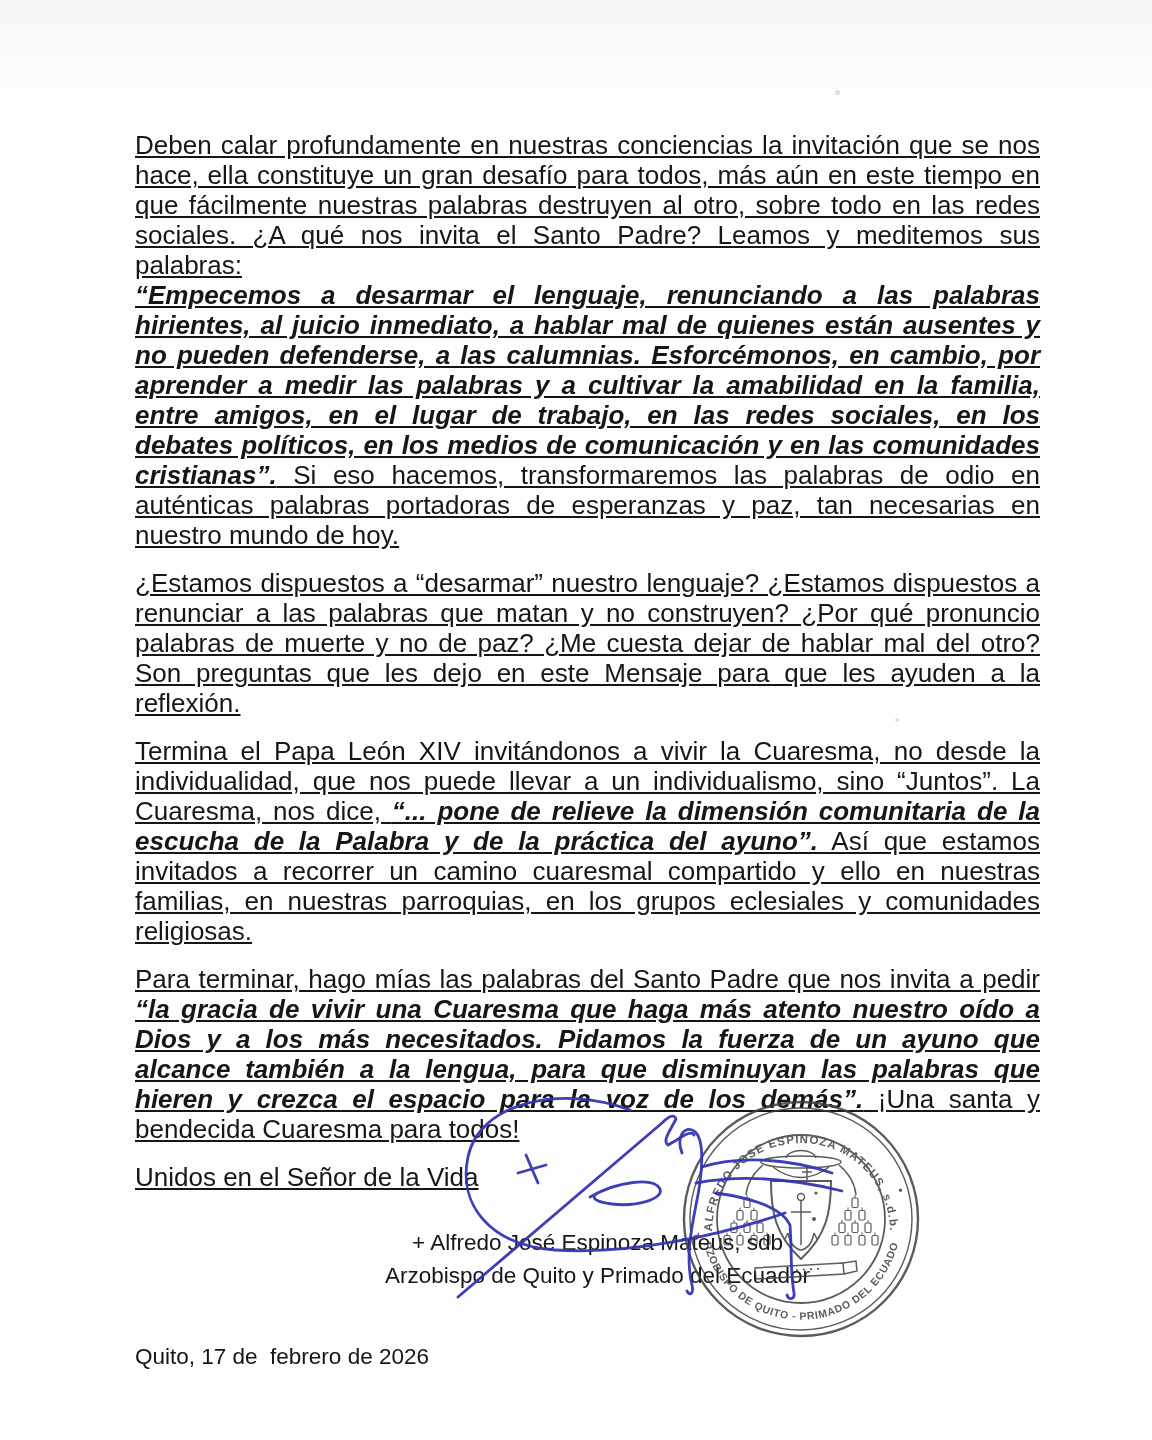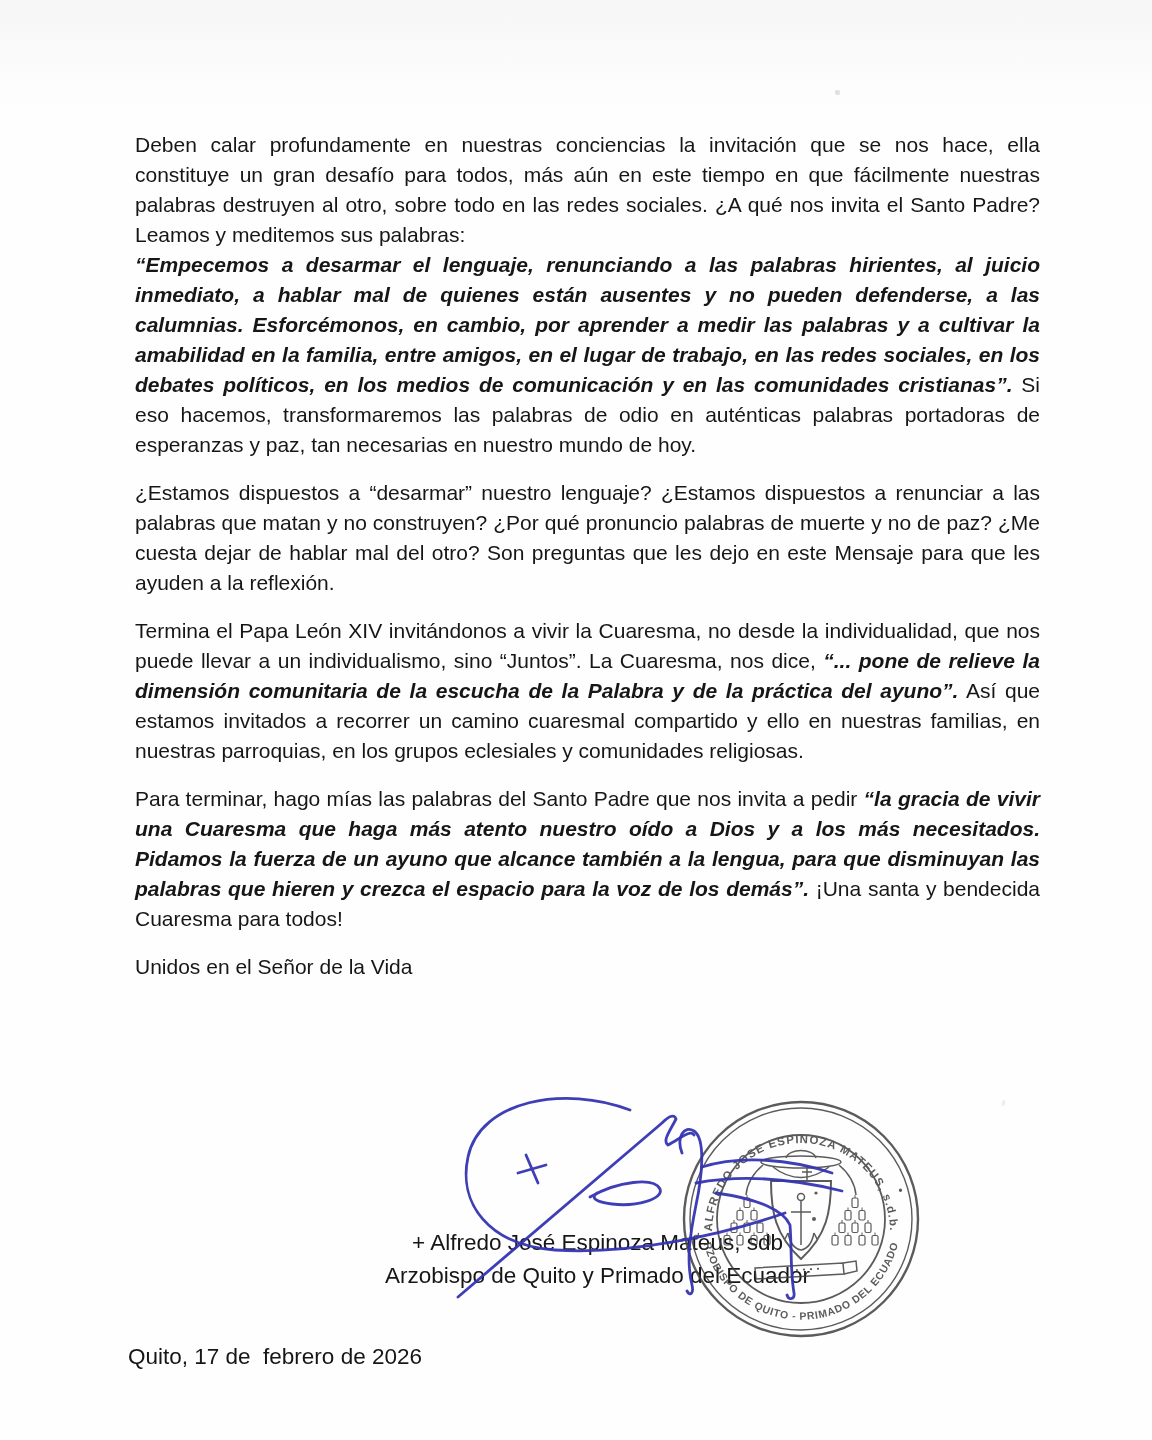--- a/index.html
+++ b/index.html
@@ -23,8 +23,9 @@
 
   .body-text {
     position: absolute; left: 135px; top: 130px; width: 905px;
-    font-size: 21px; line-height: 30px; color: var(--ink, #161616);
+    font-size: 26px; line-height: 30px; color: var(--ink, #161616);
     text-align: justify;
+    text-decoration: underline;
   }
   .para { margin: 0 0 18px 0; }
   .para.tight { margin-bottom: 0; }

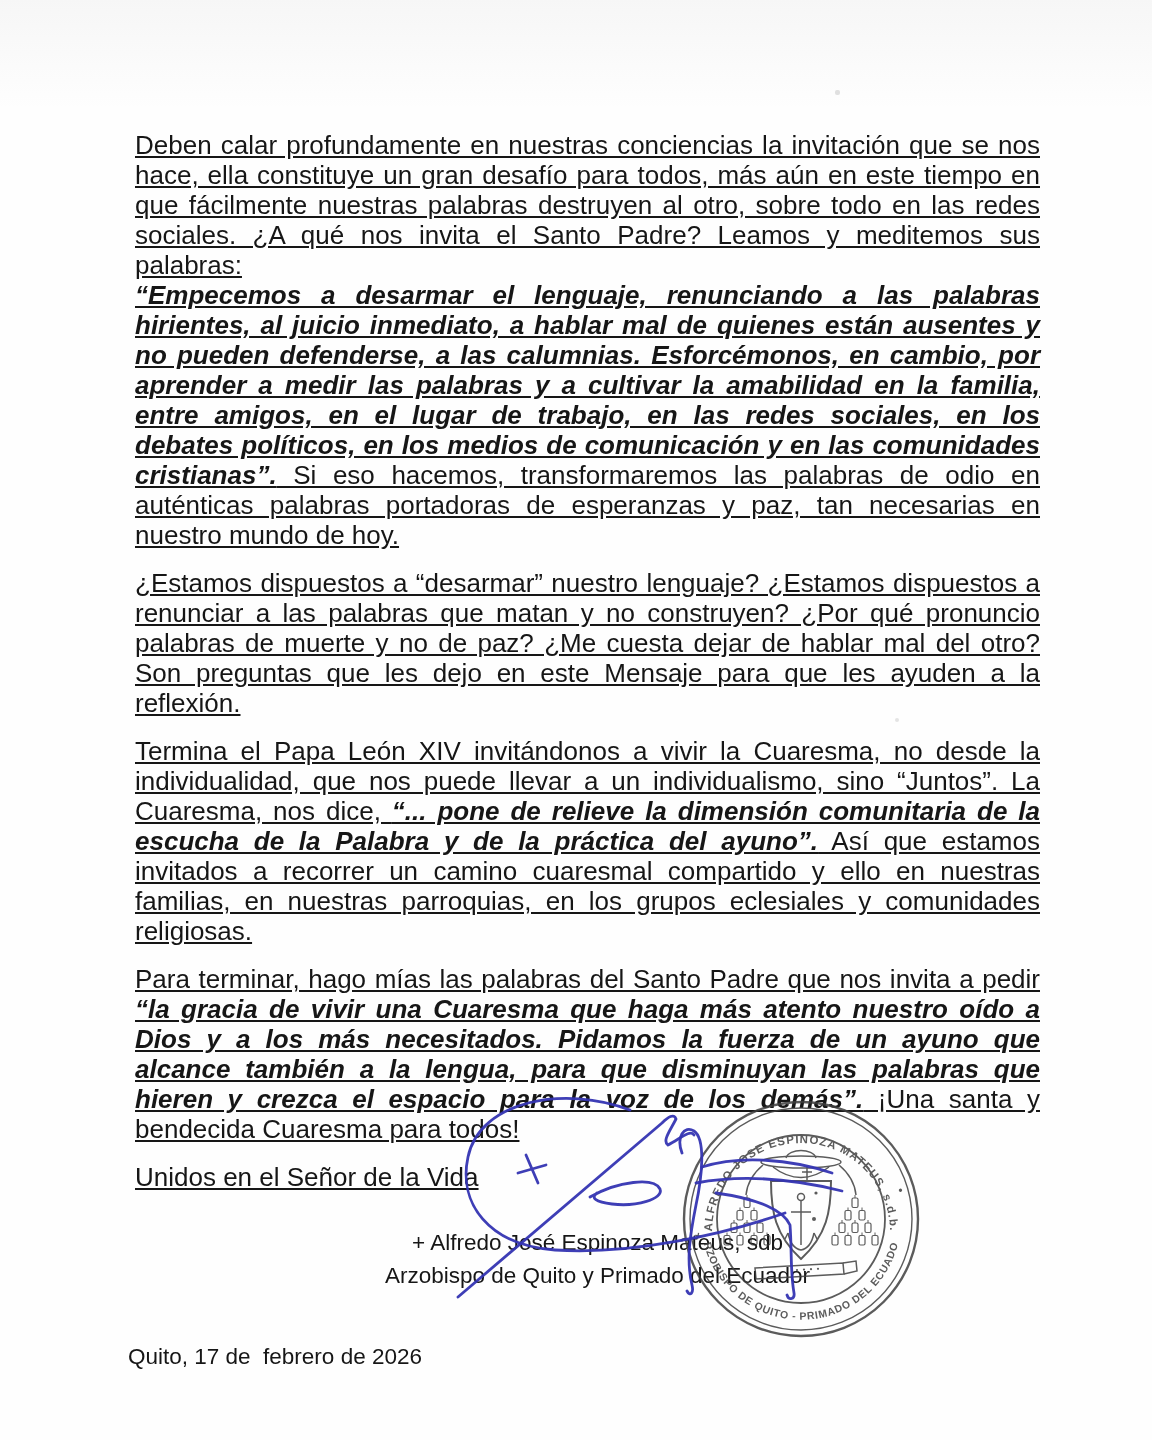--- a/index.html
+++ b/index.html
@@ -40,7 +40,7 @@
     color: var(--ink, #161616); z-index: 2;
   }
   .date-line {
-    position: absolute; left: 128px; top: 1344px;
+    position: absolute; left: 135px; top: 1344px;
     font-size: 22.5px; color: var(--ink, #161616); white-space: pre;
   }
 

